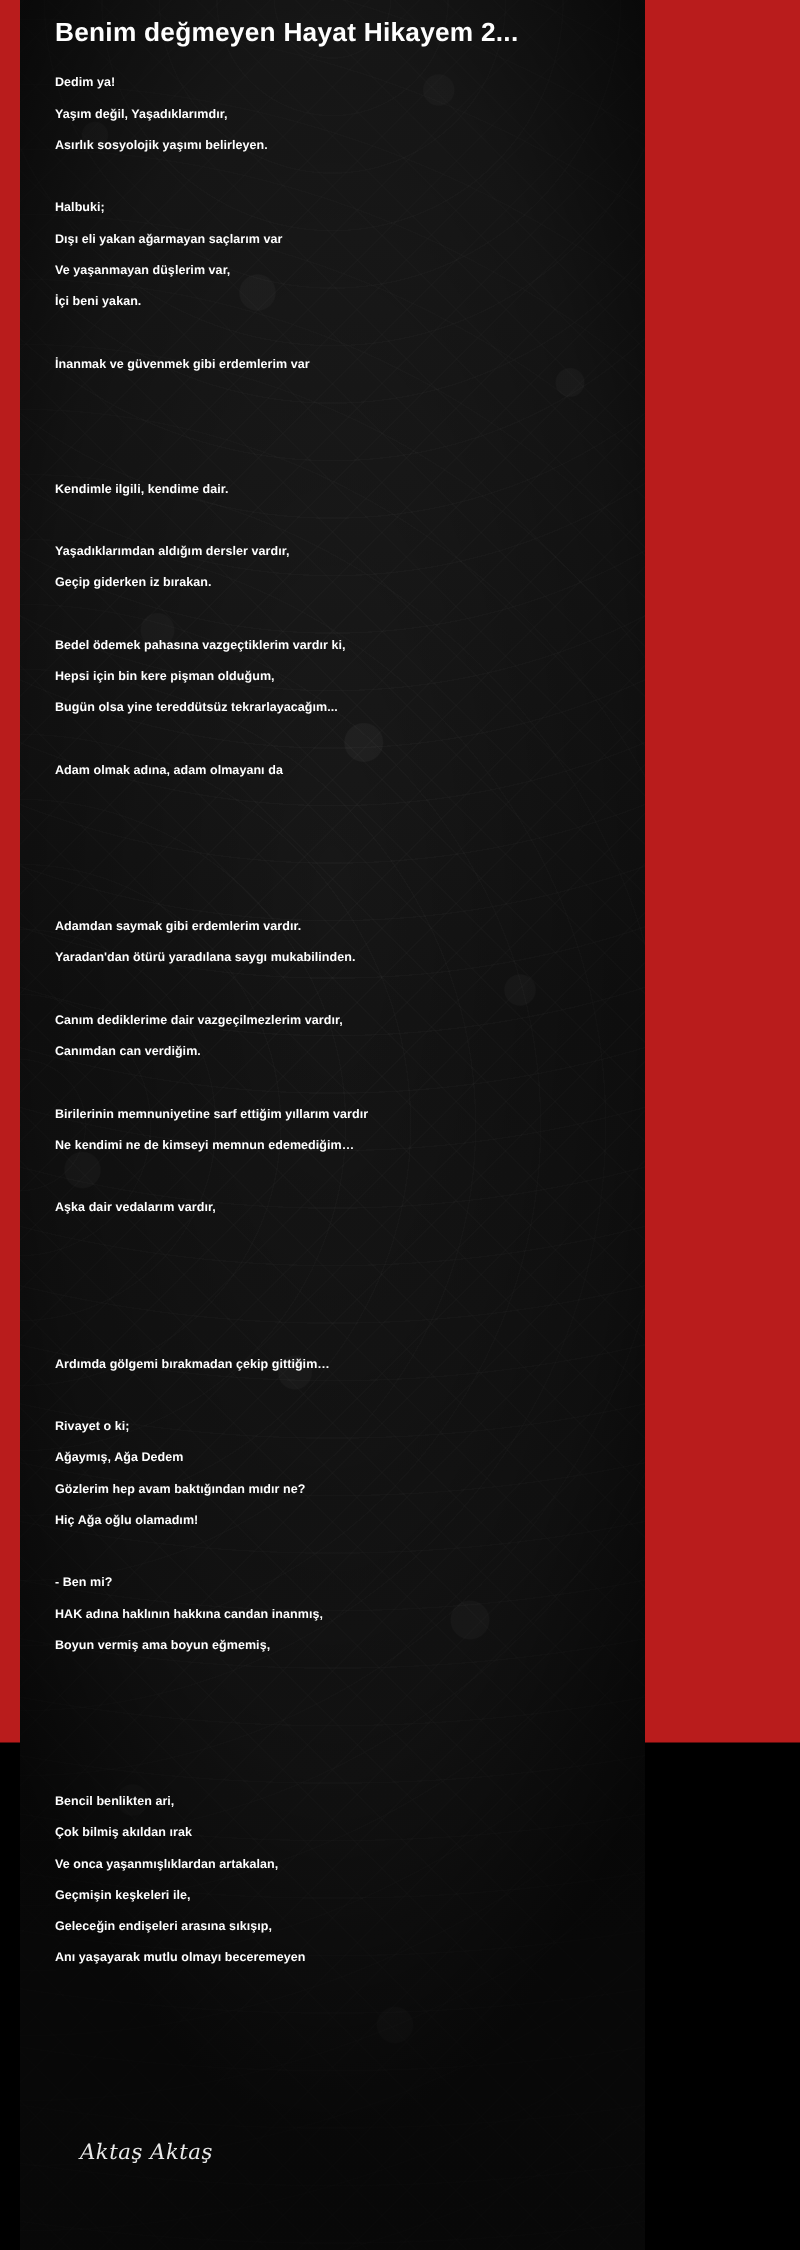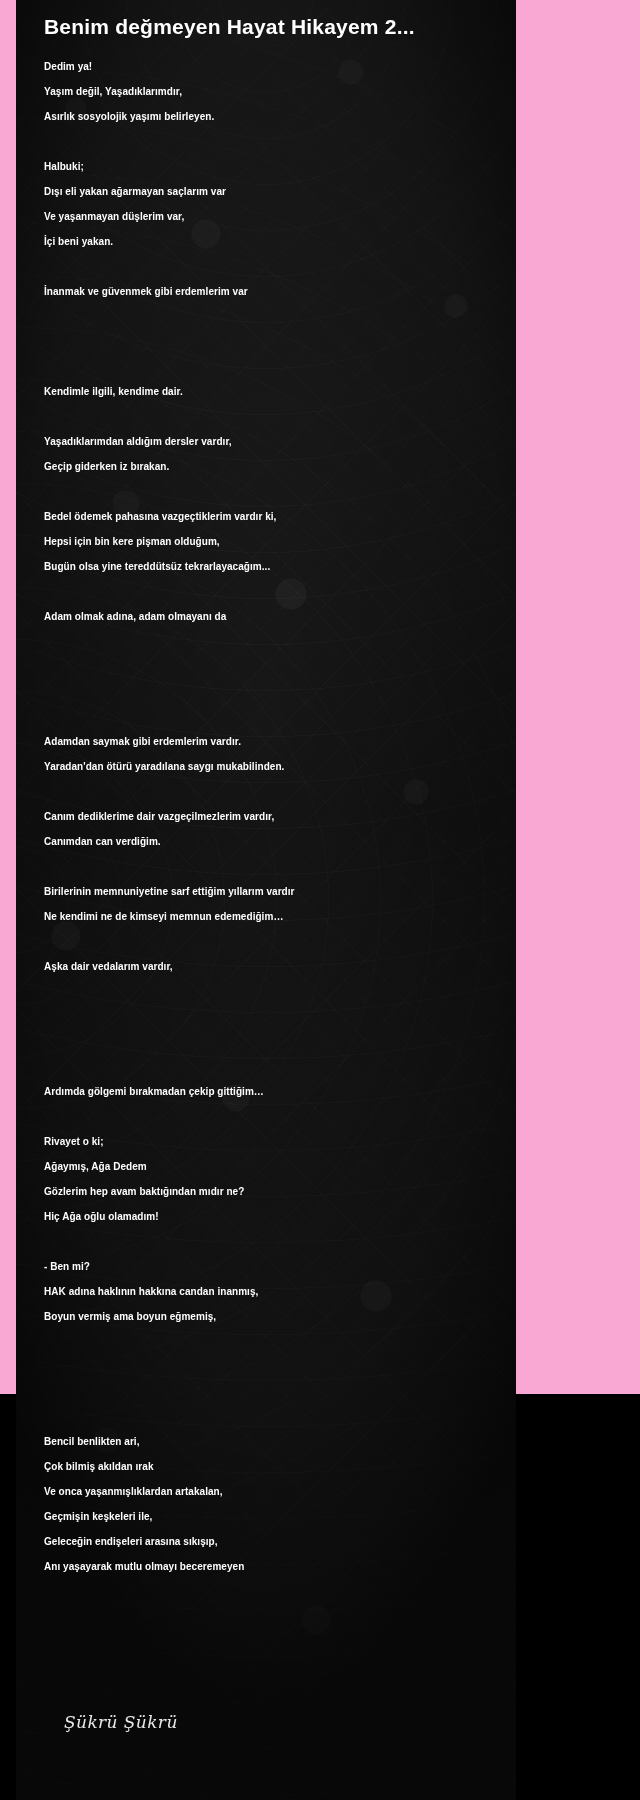--- a/index.html
+++ b/index.html
@@ -18,7 +18,7 @@
     position: relative;
     width: 640px;
     height: 1394px;
-    background: #f9a8d4;
+    background: #b91c1c;
     box-sizing: border-box;
   }
 

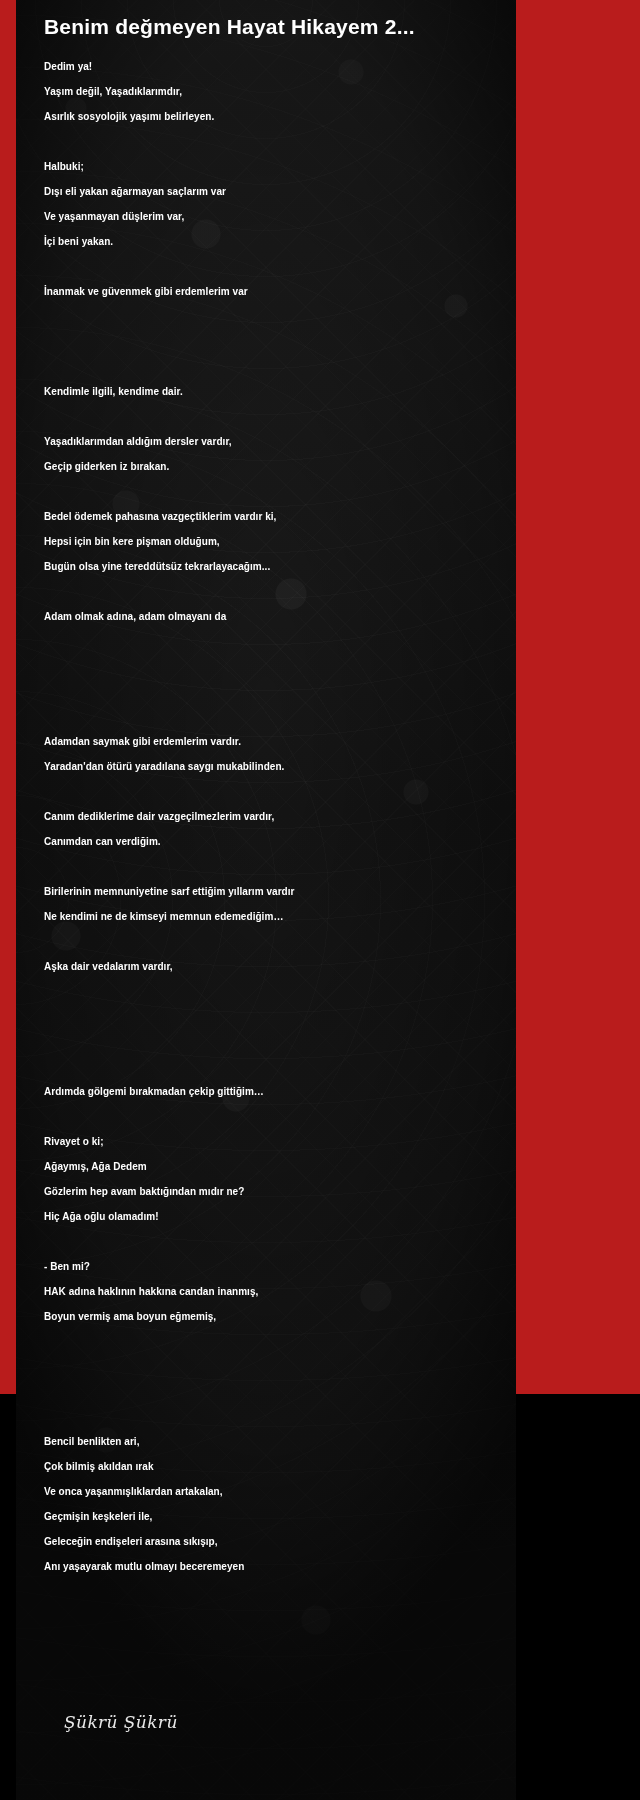--- a/index.html
+++ b/index.html
@@ -164,7 +164,7 @@
 Geleceğin endişeleri arasına sıkışıp,
 Anı yaşayarak mutlu olmayı beceremeyen</div>
     </div>
-    <div class="poem-author">Şükrü Şükrü</div>
+    <div class="poem-author">Aktaş Aktaş</div>
   </div>
 </div>
 

